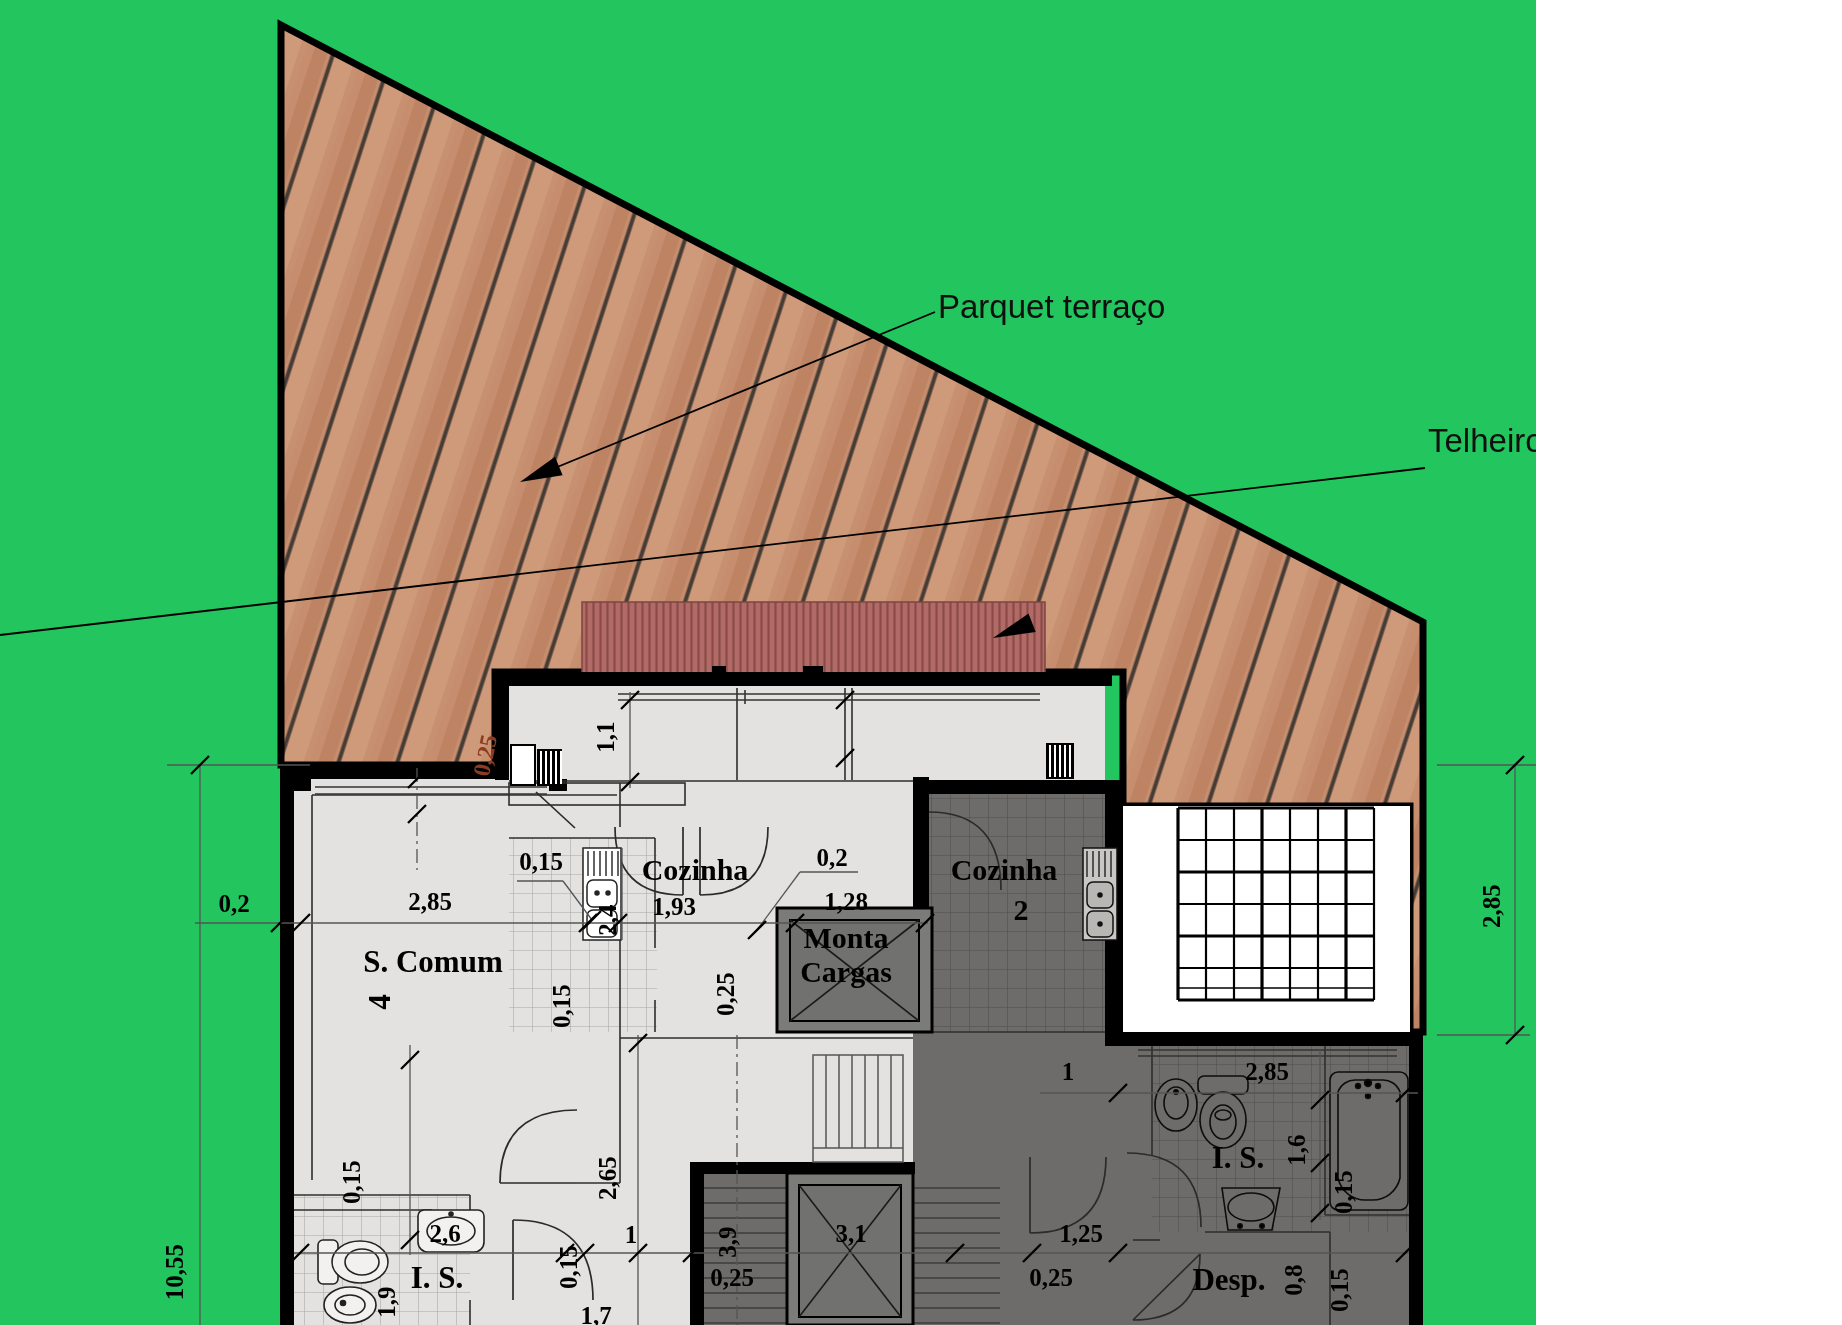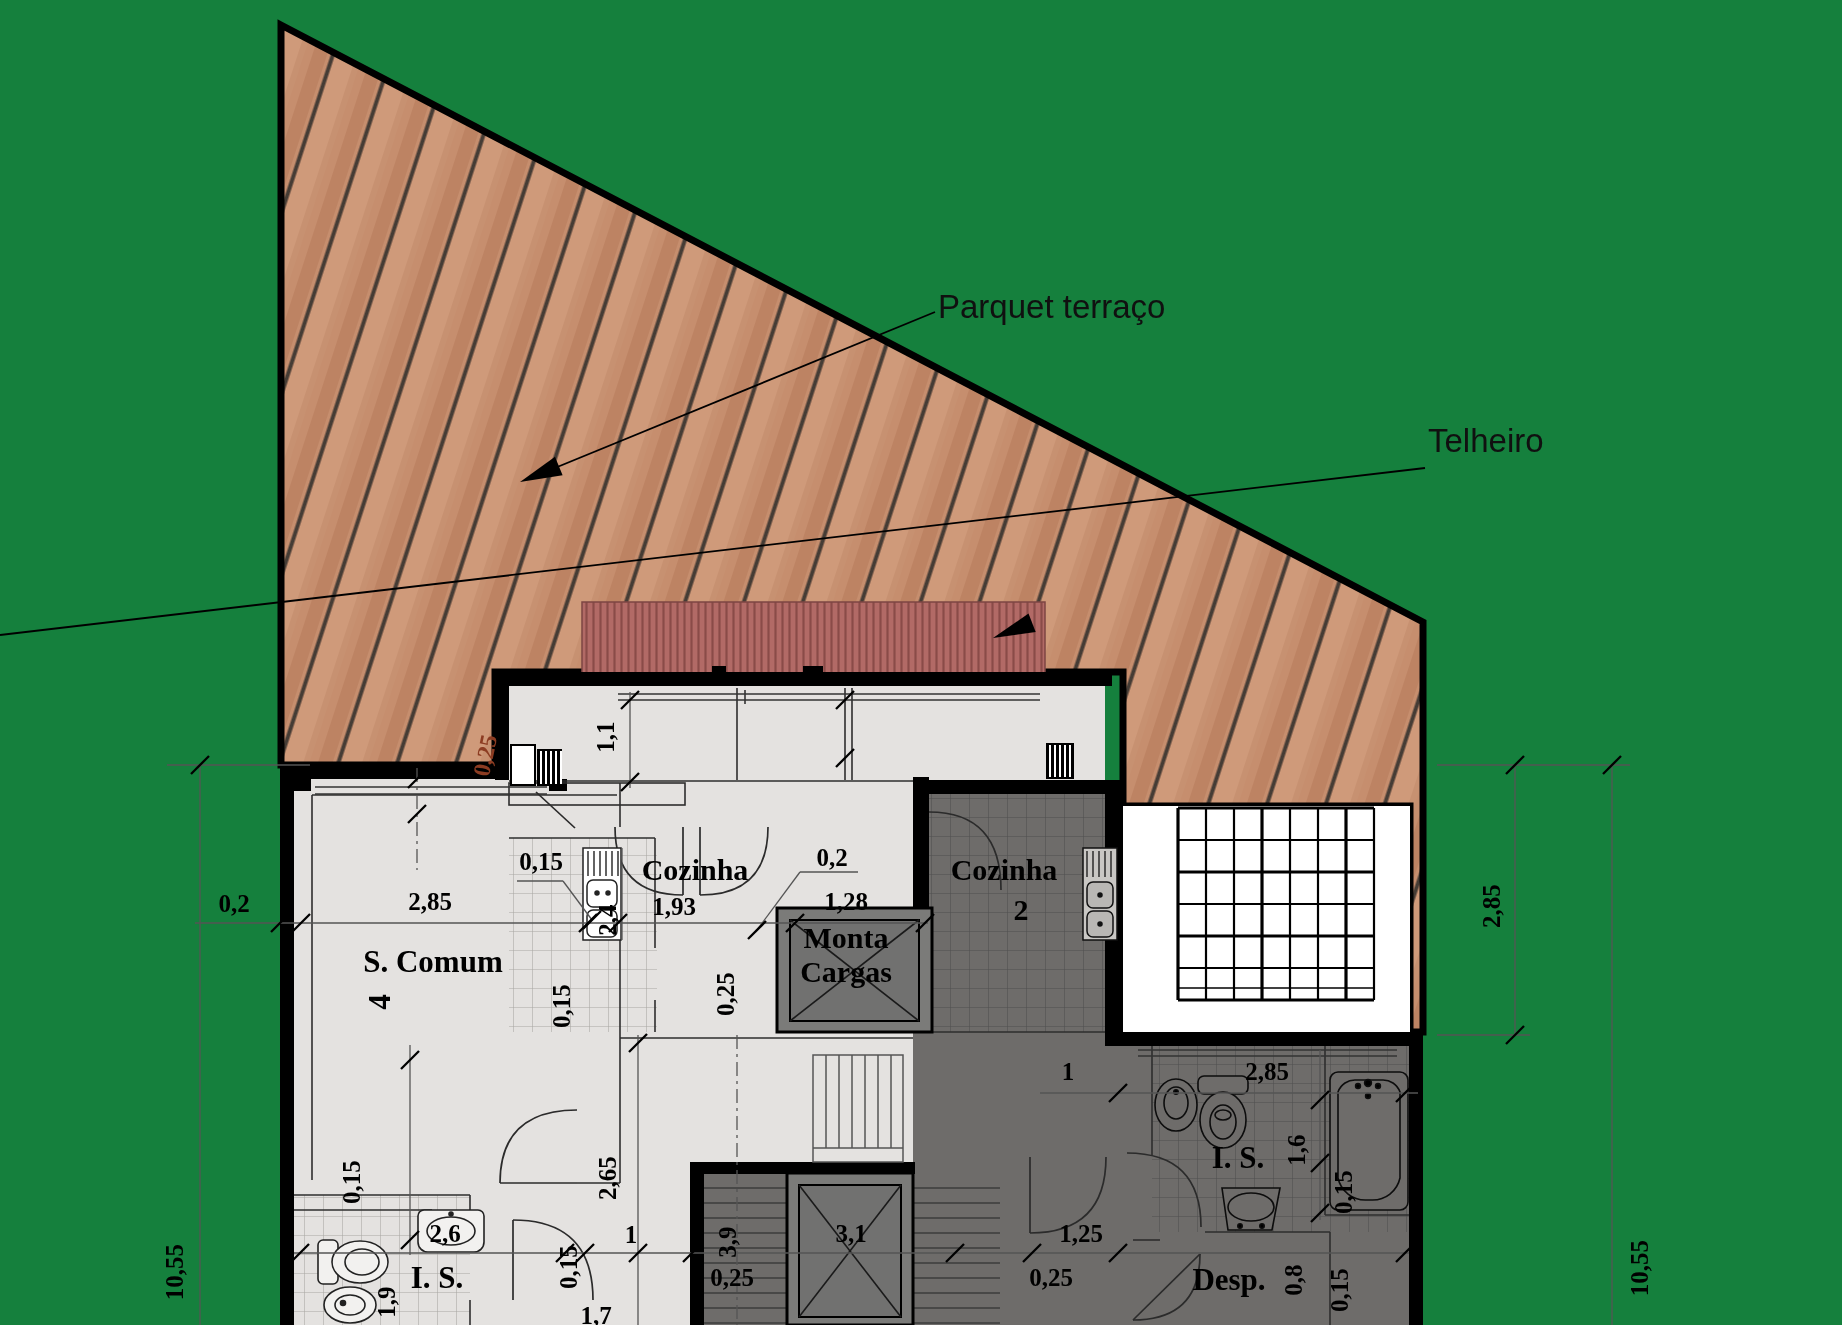--- a/index.html
+++ b/index.html
@@ -3,7 +3,7 @@
 <meta charset="utf-8">
 <style>
   html,body{margin:0;padding:0;background:#ffffff;}
-  #stage{position:relative;width:1842px;height:1325px;background:#15803d;overflow:hidden;}
+  #stage{position:relative;width:1536px;height:1325px;background:#22c55e;overflow:hidden;}
   svg{position:absolute;left:0;top:0;}
   text{font-family:"Liberation Serif",serif;font-weight:700;fill:#000;}
   .dim{font-size:25px;}

